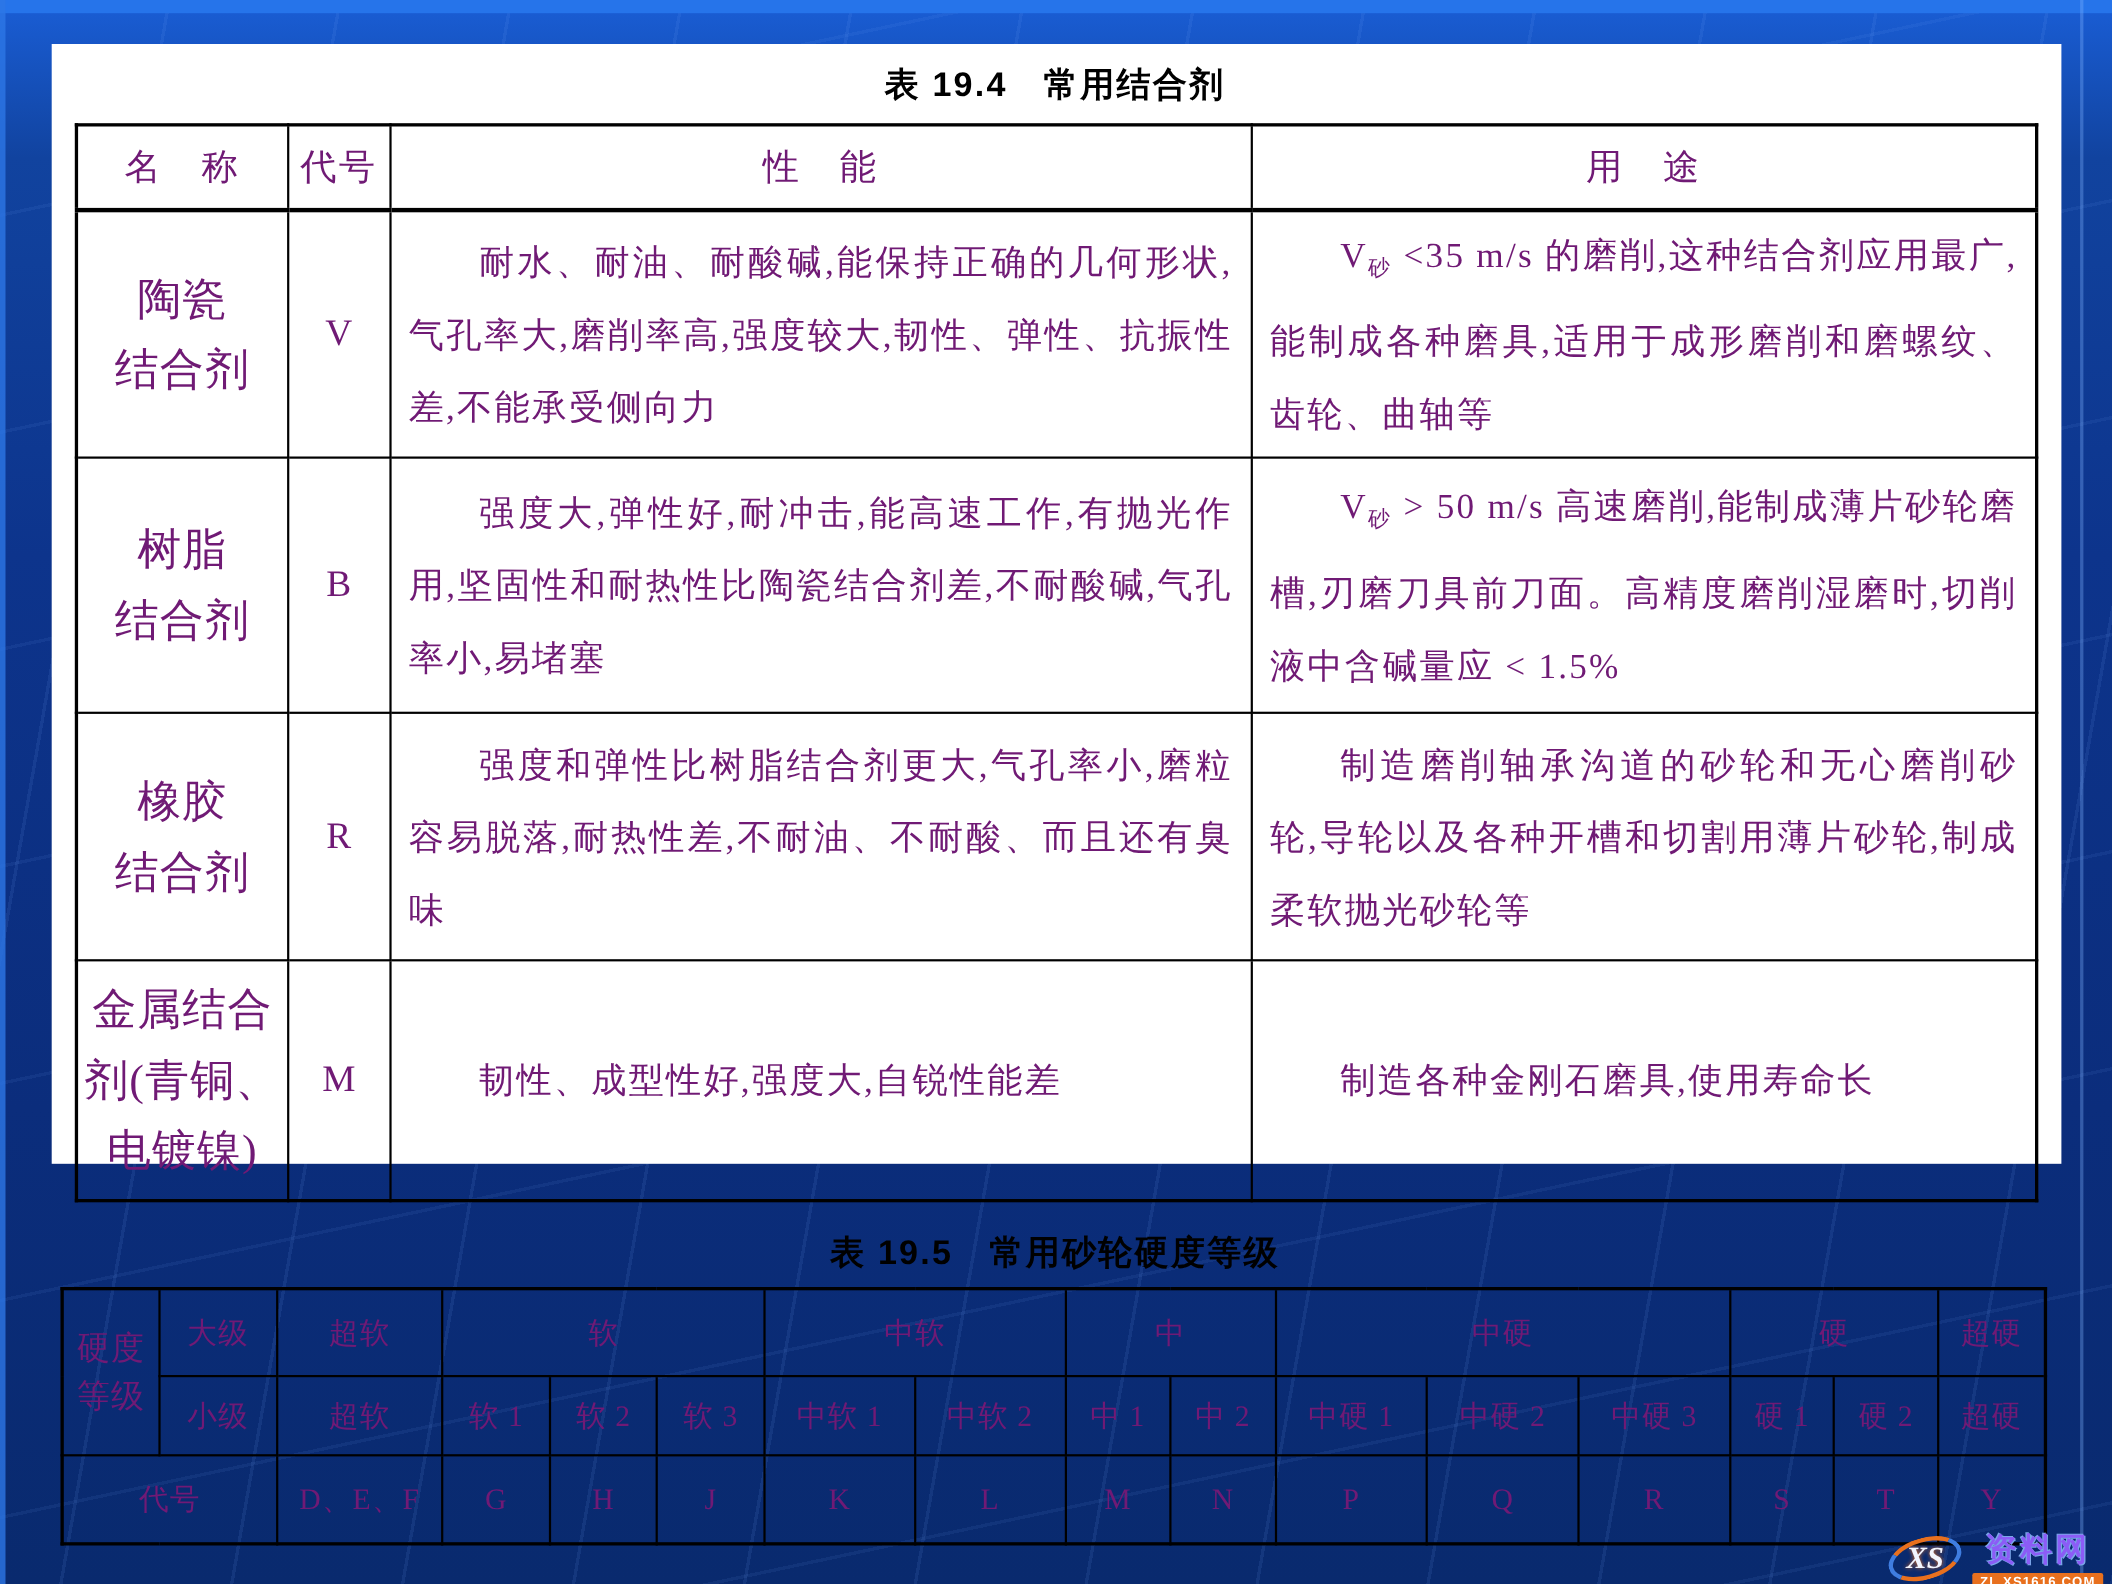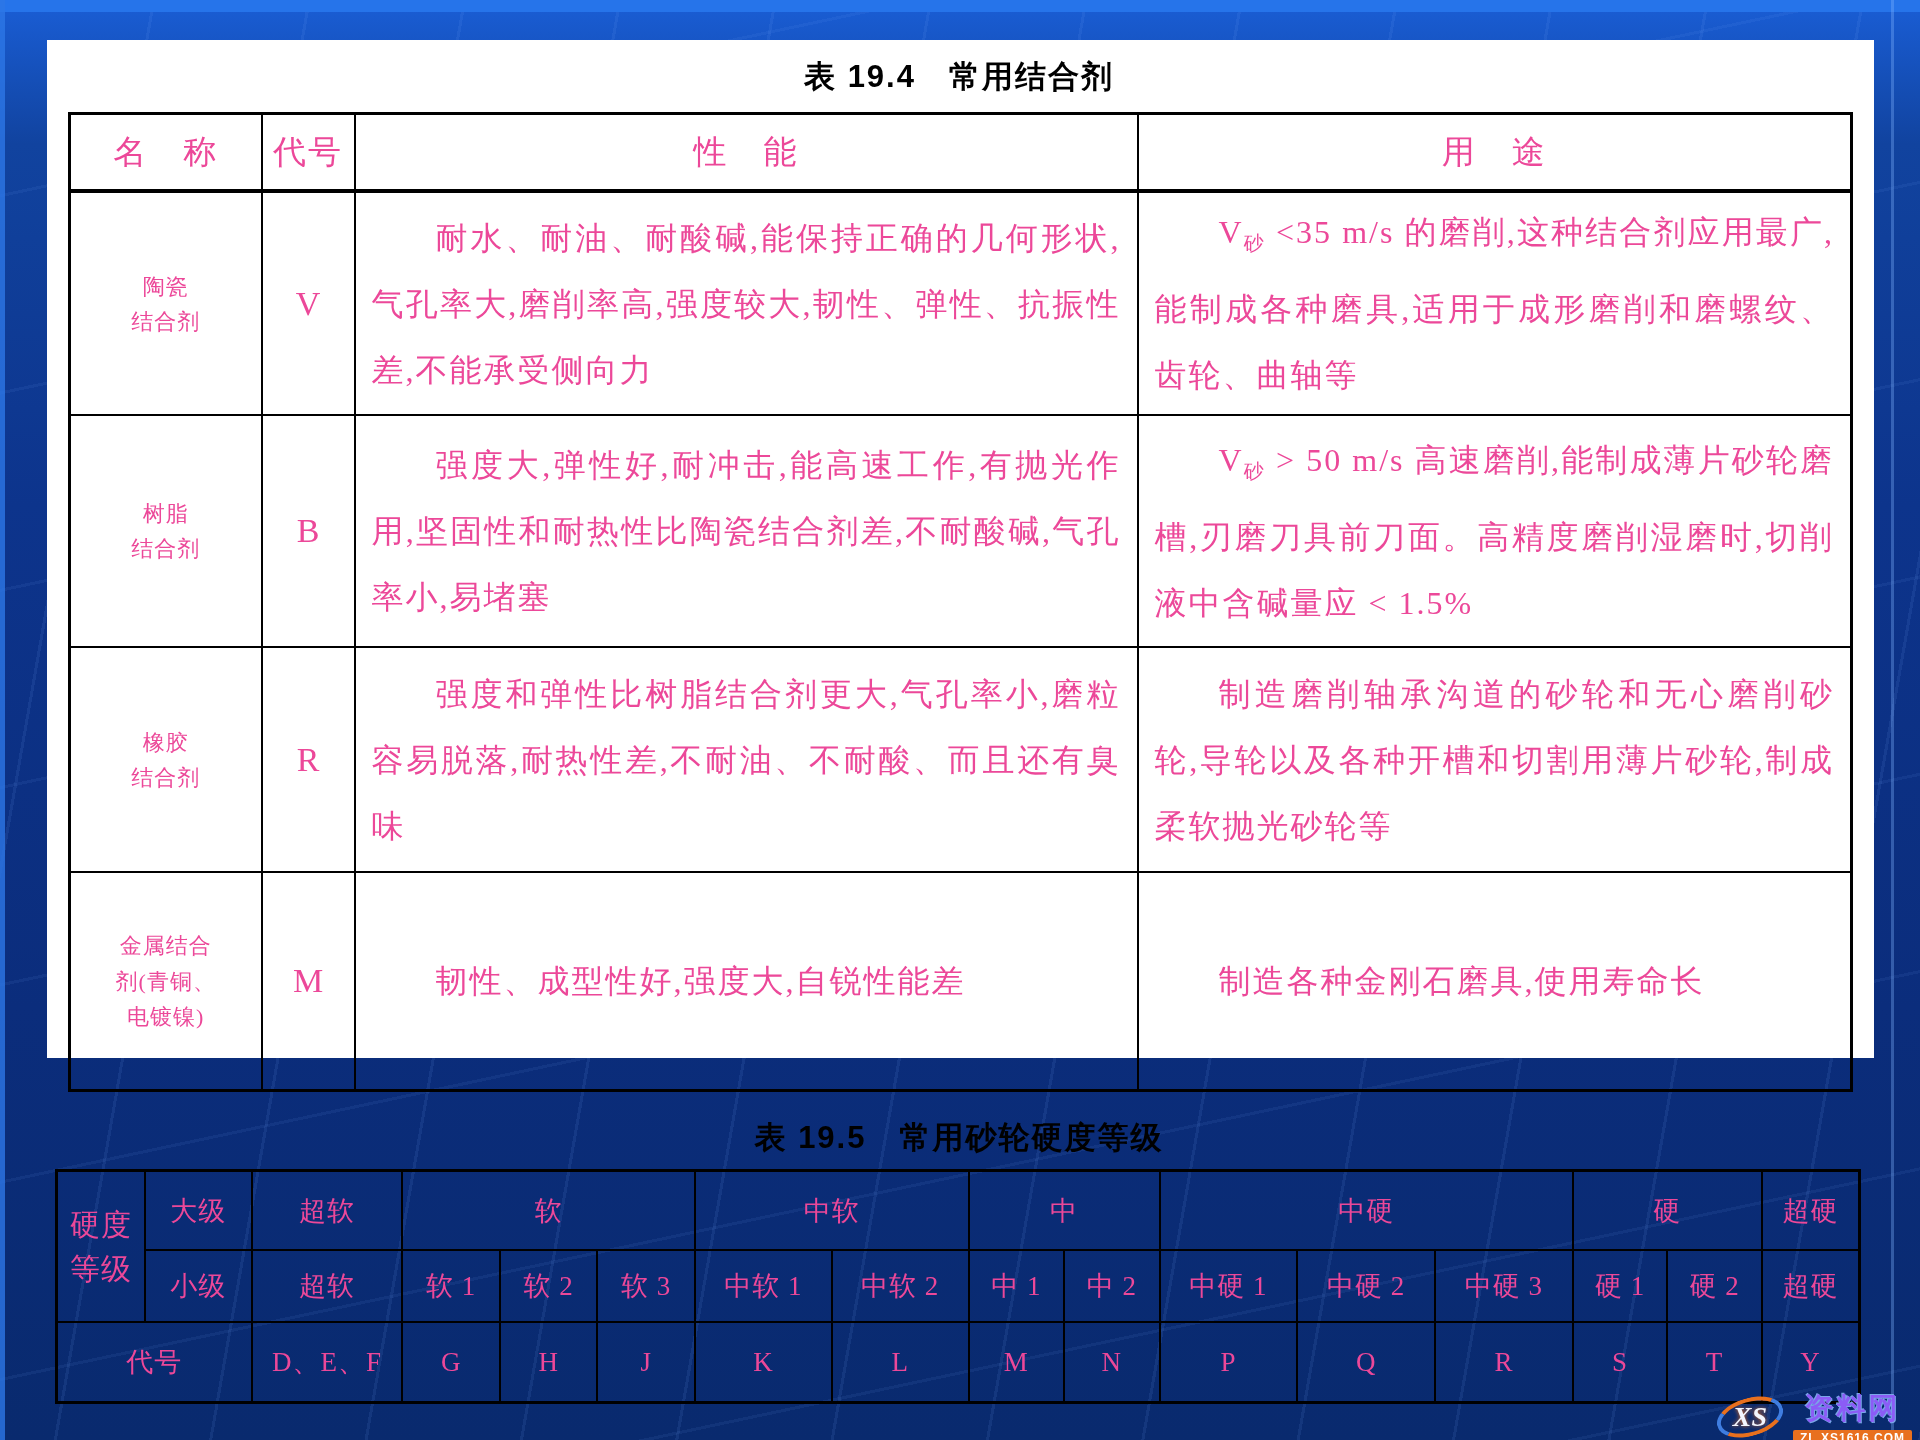--- a/index.html
+++ b/index.html
@@ -26,7 +26,7 @@
   #title1{margin:8px 0 14px;}
   #title2{margin:25px 0 10px;}
 
-  table{border-collapse:collapse;table-layout:fixed;color:#ec4899;}
+  table{border-collapse:collapse;table-layout:fixed;color:#701a75;}
   .t1{width:1782px;border:3px solid #000;}
   .t1 th,.t1 td{border:2px solid #000;}
   .t1 thead th{height:72px;font-size:33px;font-weight:400;border-bottom:4px solid #000;letter-spacing:2px;}

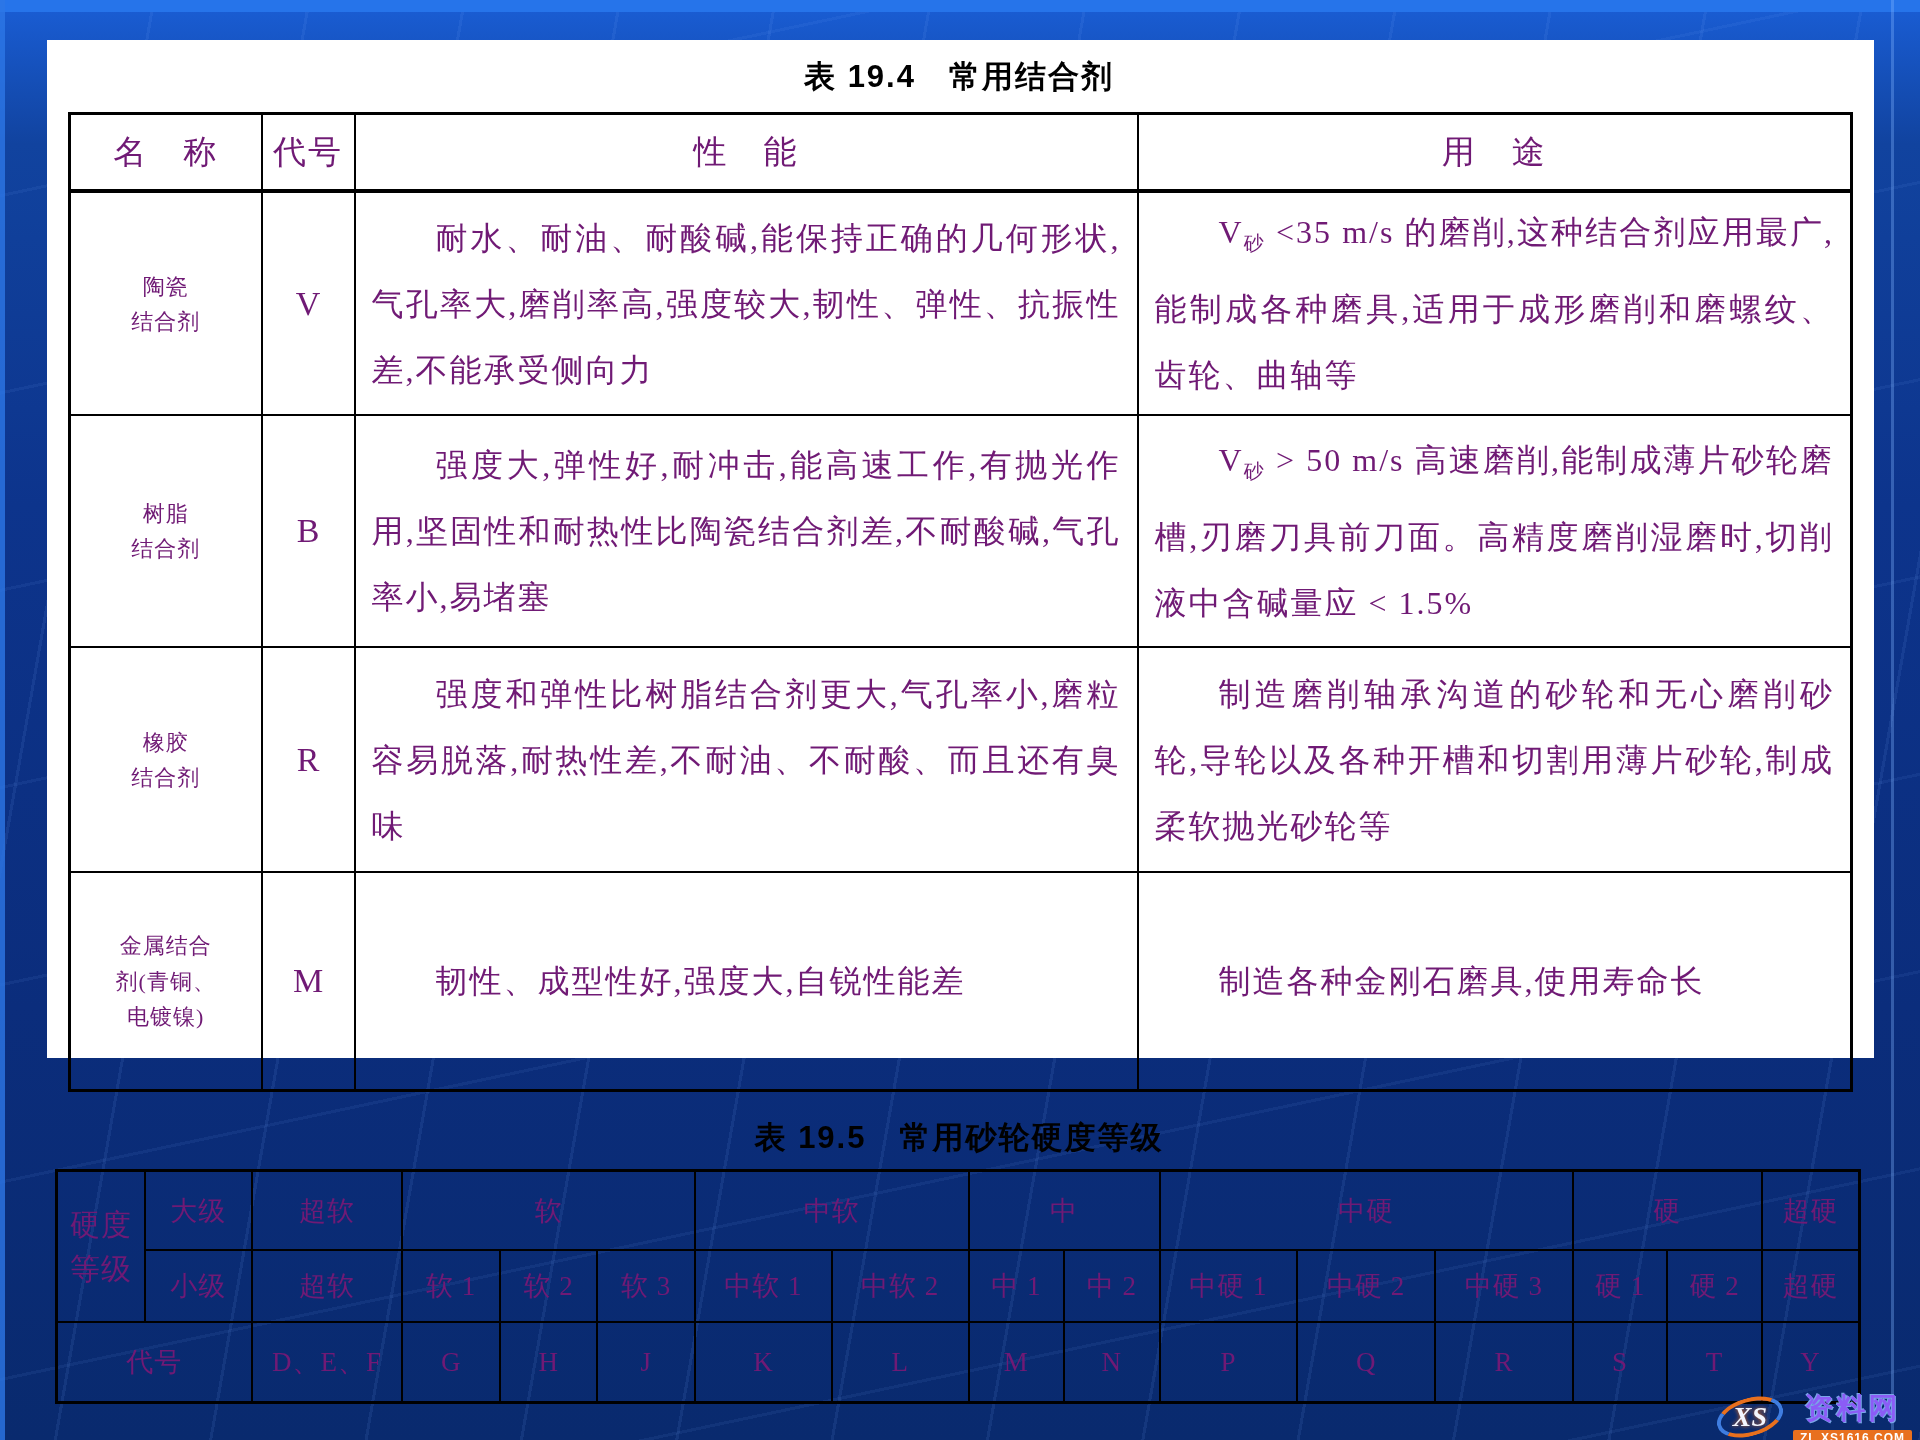--- a/index.html
+++ b/index.html
@@ -30,7 +30,7 @@
   .t1{width:1782px;border:3px solid #000;}
   .t1 th,.t1 td{border:2px solid #000;}
   .t1 thead th{height:72px;font-size:33px;font-weight:400;border-bottom:4px solid #000;letter-spacing:2px;}
-  .t1 td.name{text-align:center;font-size:22px;white-space:pre-line;line-height:1.6;letter-spacing:1px;}
+  .t1 td.name{text-align:center;font-size:40px;white-space:pre-line;line-height:1.6;letter-spacing:1px;}
   .t1 td.code{text-align:center;font-size:34px;}
   .t1 td.perf,.t1 td.use{padding:6px 16px;font-size:32px;vertical-align:middle;}
   .para{text-indent:2em;text-align:justify;line-height:66px;letter-spacing:2px;}

